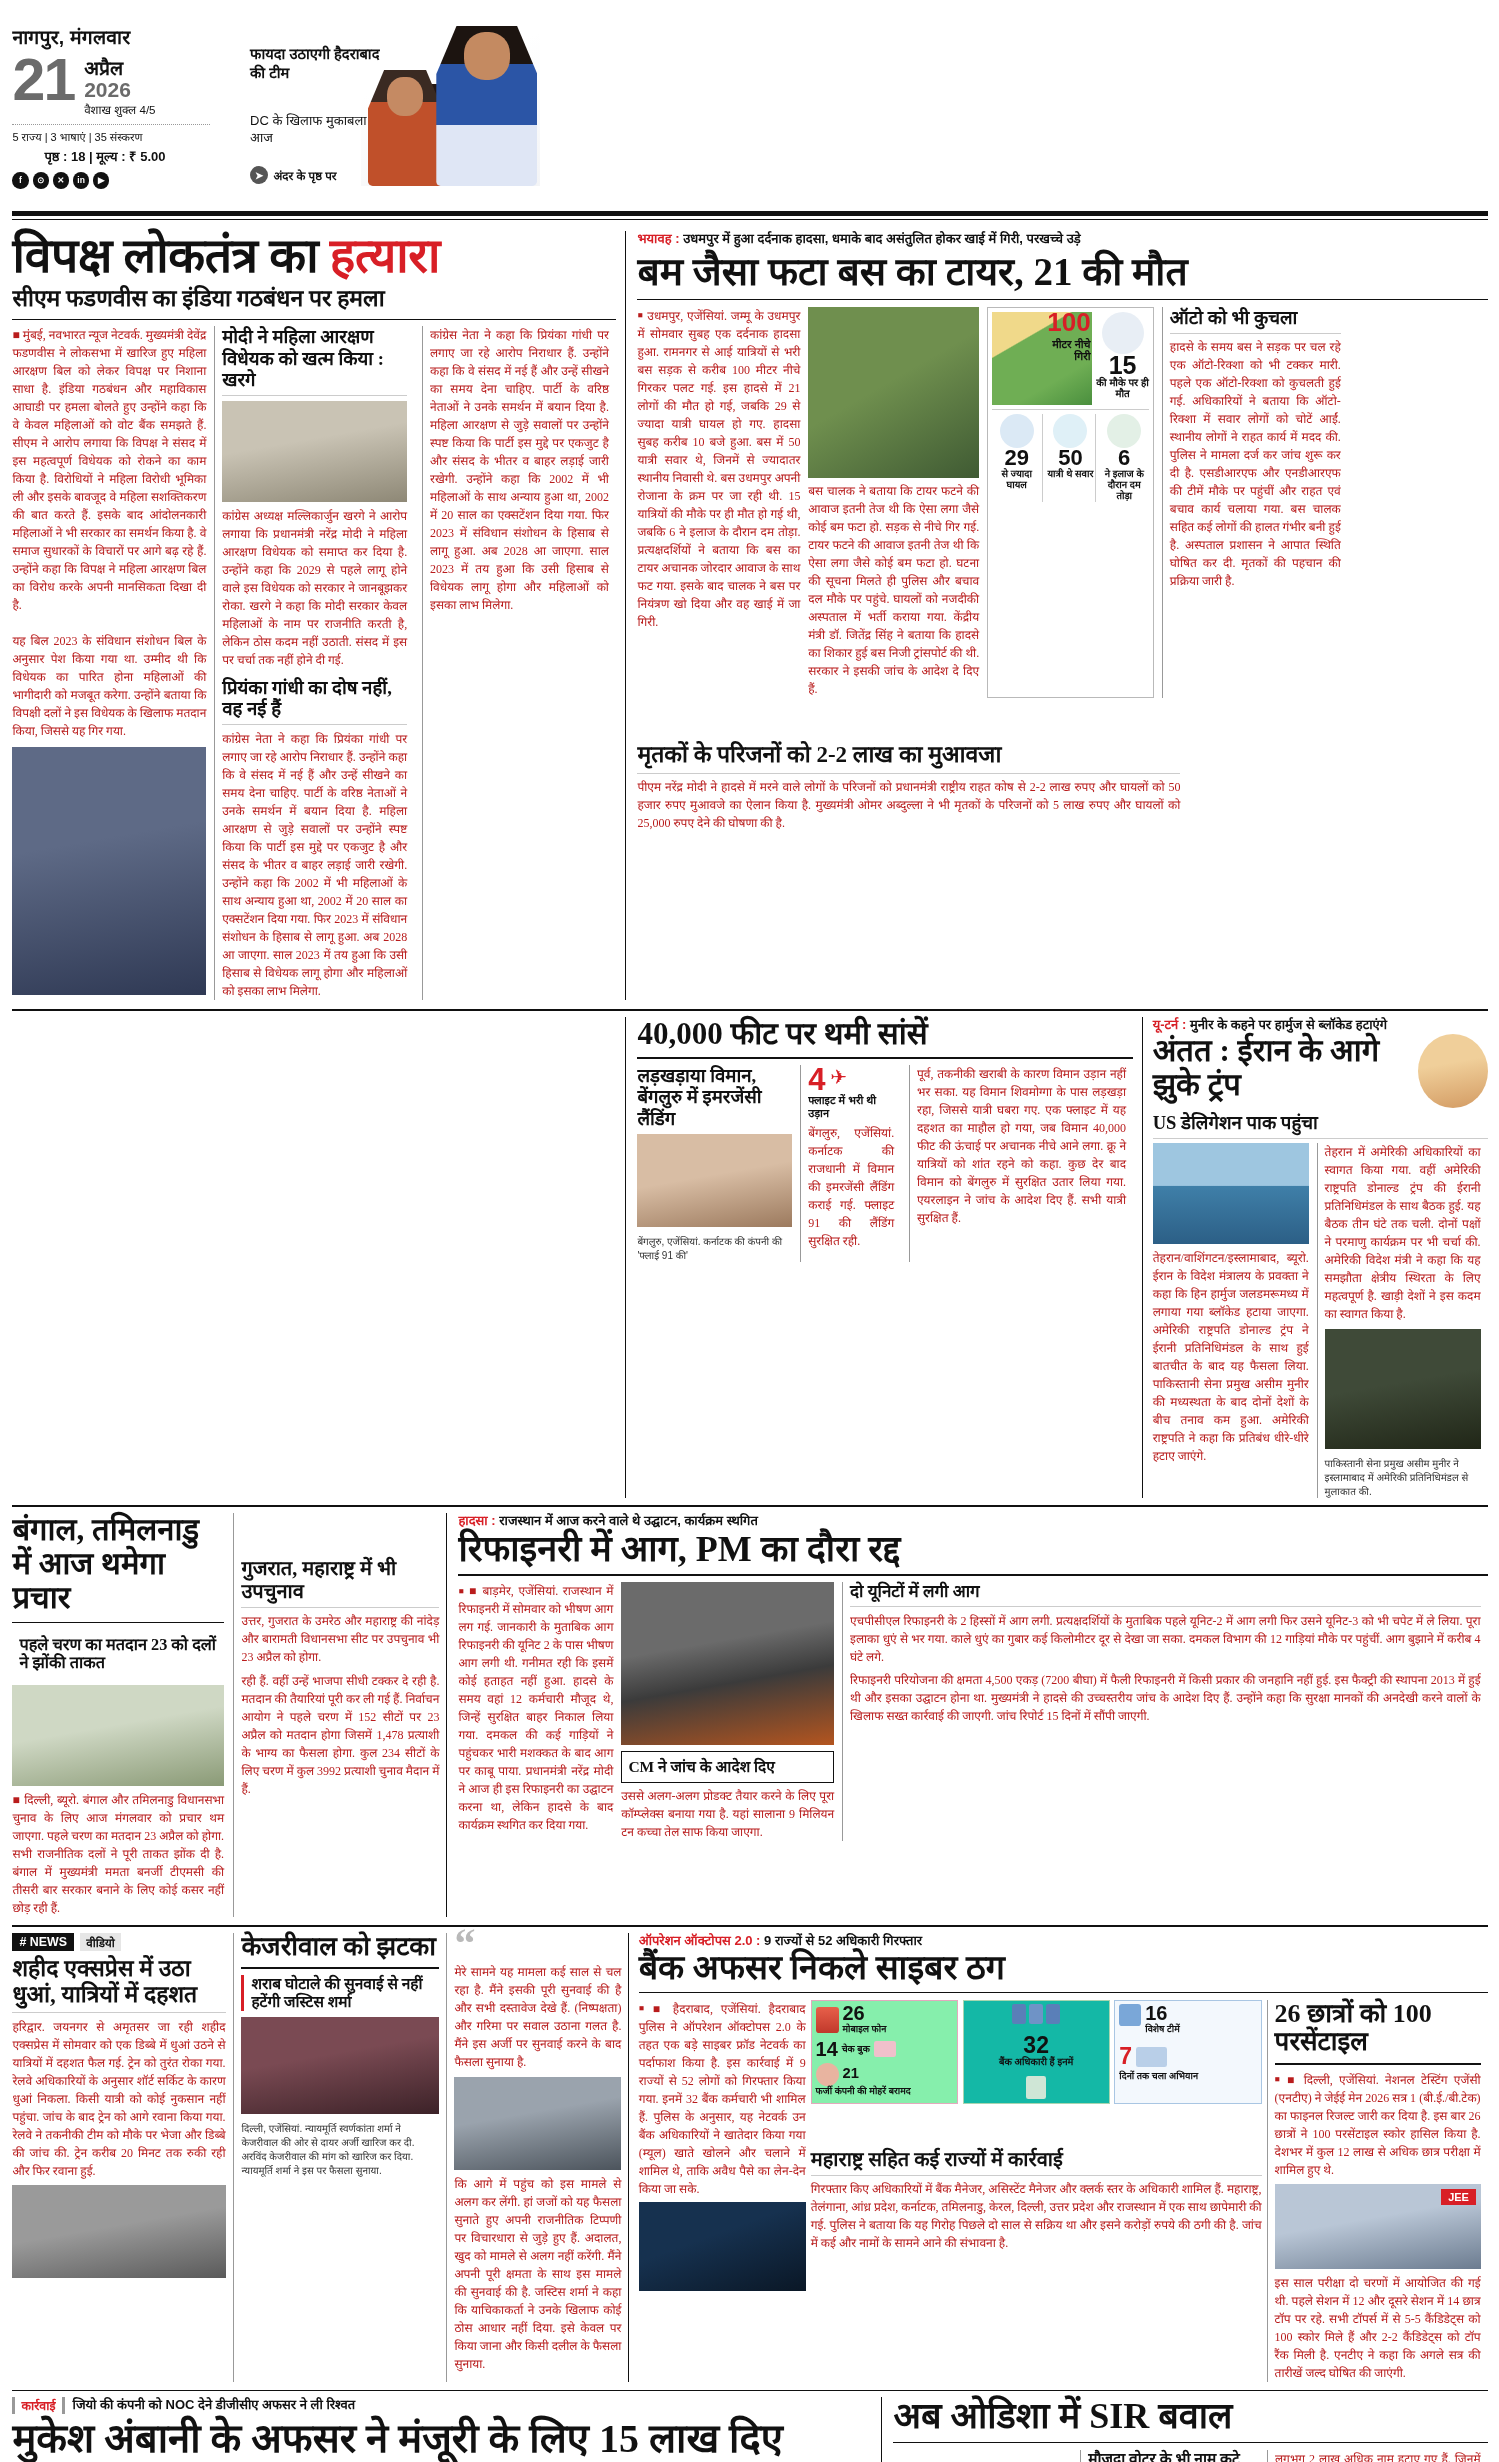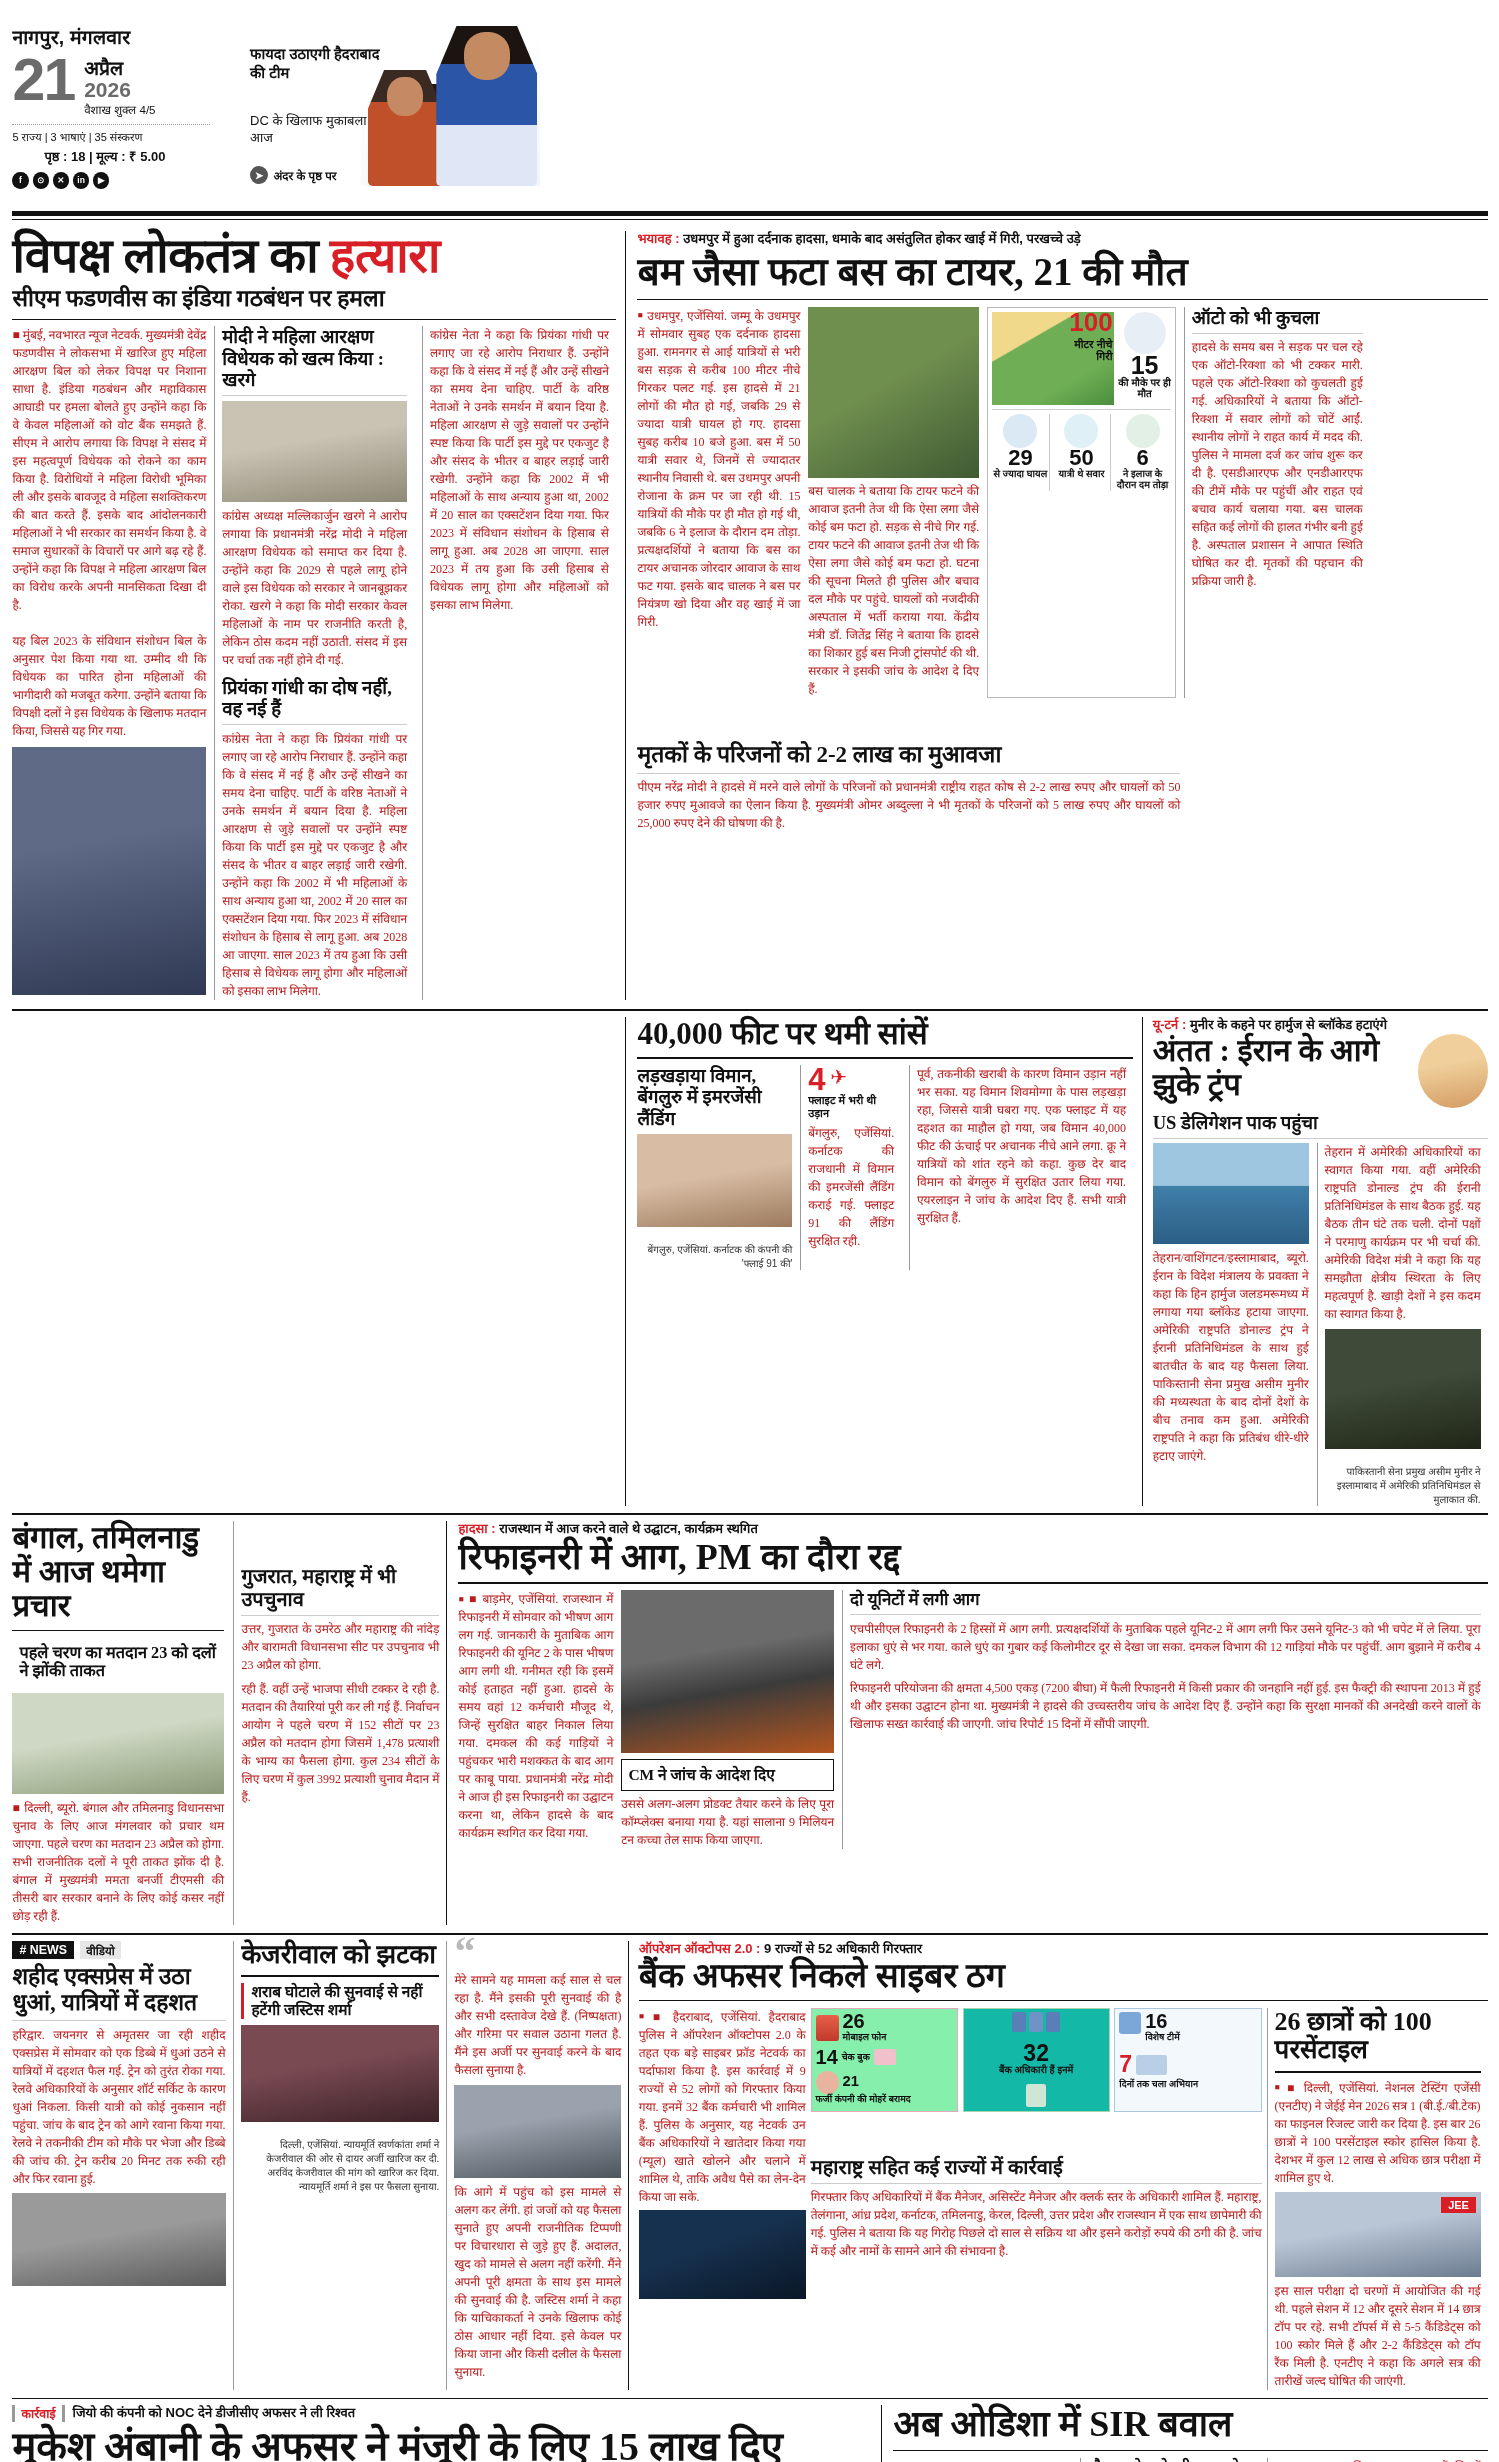--- a/index.html
+++ b/index.html
@@ -210,7 +210,7 @@
           <div class="body-txt" style="margin-top:4.7px;">बस चालक ने बताया कि टायर फटने की आवाज इतनी तेज थी कि ऐसा लगा जैसे कोई बम फटा हो. सड़क से नीचे गिर गई. टायर फटने की आवाज इतनी तेज थी कि ऐसा लगा जैसे कोई बम फटा हो. घटना की सूचना मिलते ही पुलिस और बचाव दल मौके पर पहुंचे. घायलों को नजदीकी अस्पताल में भर्ती कराया गया. केंद्रीय मंत्री डॉ. जितेंद्र सिंह ने बताया कि हादसे का शिकार हुई बस निजी ट्रांसपोर्ट की थी. सरकार ने इसकी जांच के आदेश दे दिए हैं.</div>
         </div>
 
-        <div style="width:189px;" class="ig-wrap">
+        <div style="width:167px;" class="ig-wrap">
           <div class="flex" style="gap:3.9px;">
             <div style="flex:1;position:relative;">
               <div class="ph" style="height:93px;background:linear-gradient(150deg,#f0d98a 0 30%,#6fae54 31% 70%,#4a8f3e 100%);"></div>

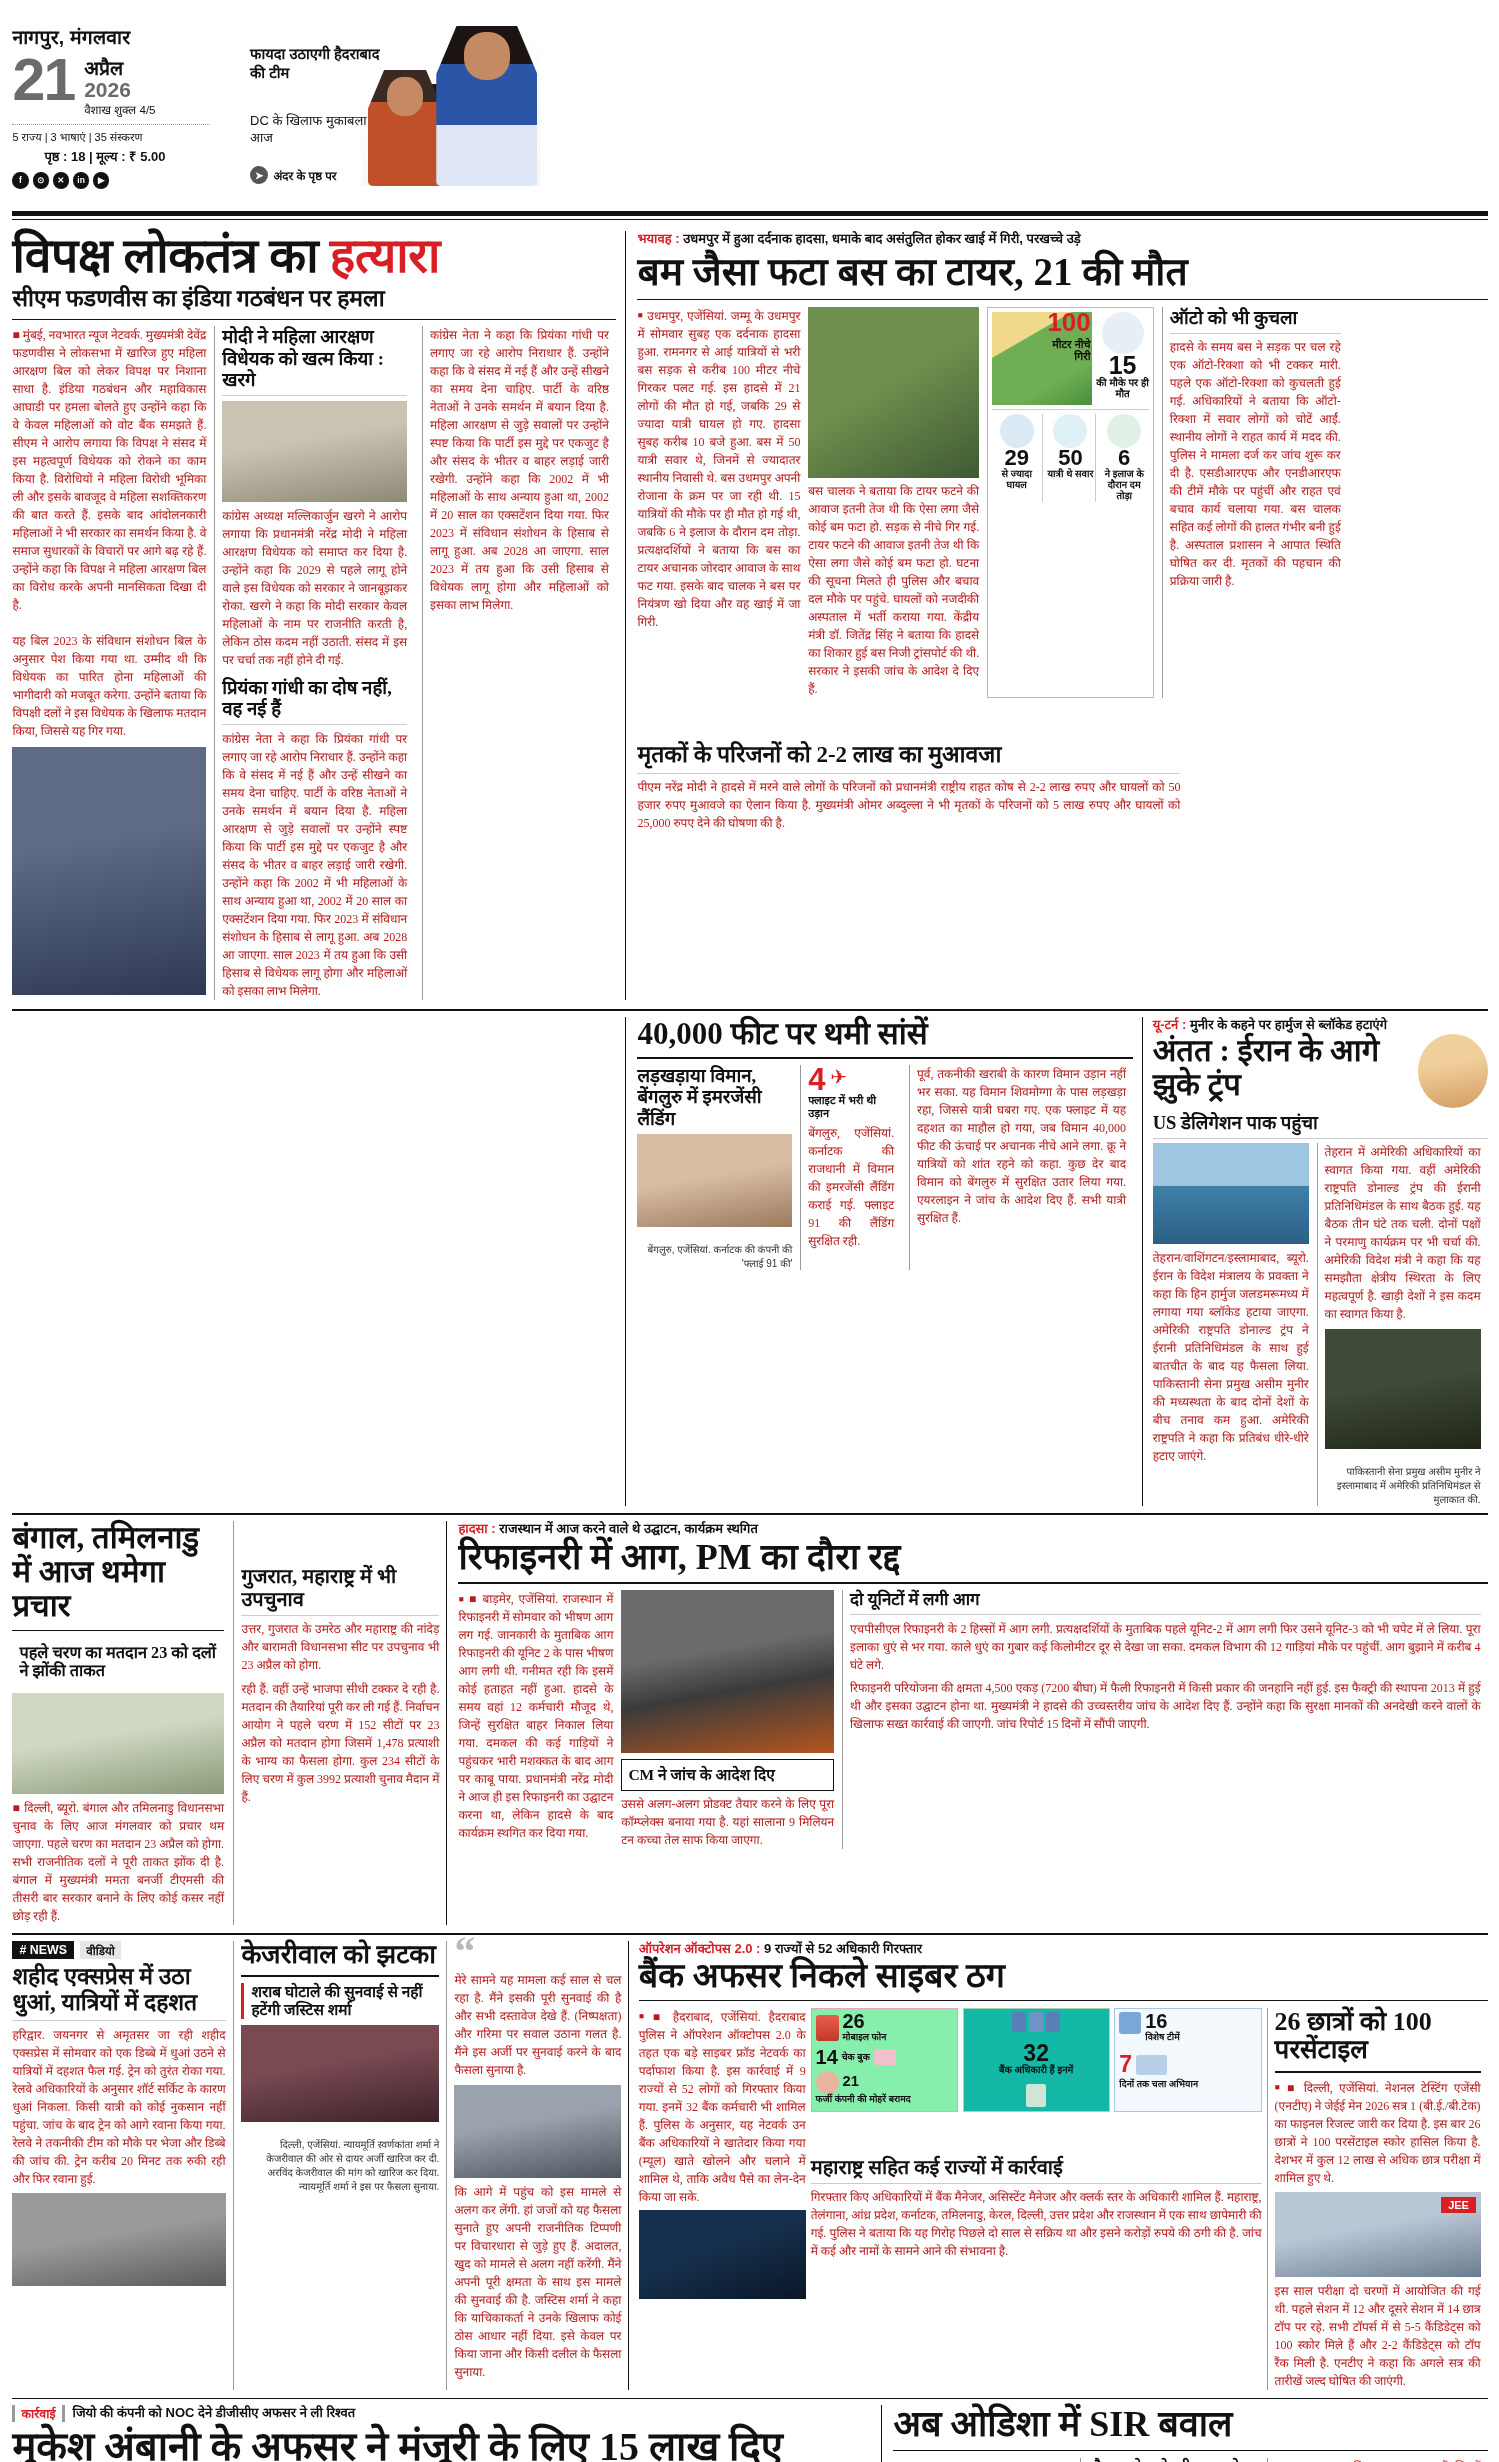--- a/index.html
+++ b/index.html
@@ -70,7 +70,7 @@
   .bullet::before { content: "\25A0"; font-size: 8.5px; margin-right: 3.9px; vertical-align: 1.6px; }
   .col-rule { border-left: 0.8px solid #999; }
   .boxed { border: 0.8px solid #999; padding: 6.2px; }
-  .capt { font-family: "Liberation Sans", sans-serif; font-size: 10px; color: #333; margin-top: 15px; text-align: right; }
+  .capt { font-family: "Liberation Sans", sans-serif; font-size: 10px; color: #333; margin-top: 7px; }
 
   
   .ph { background: #d9d9d9; position: relative; overflow: hidden; }

